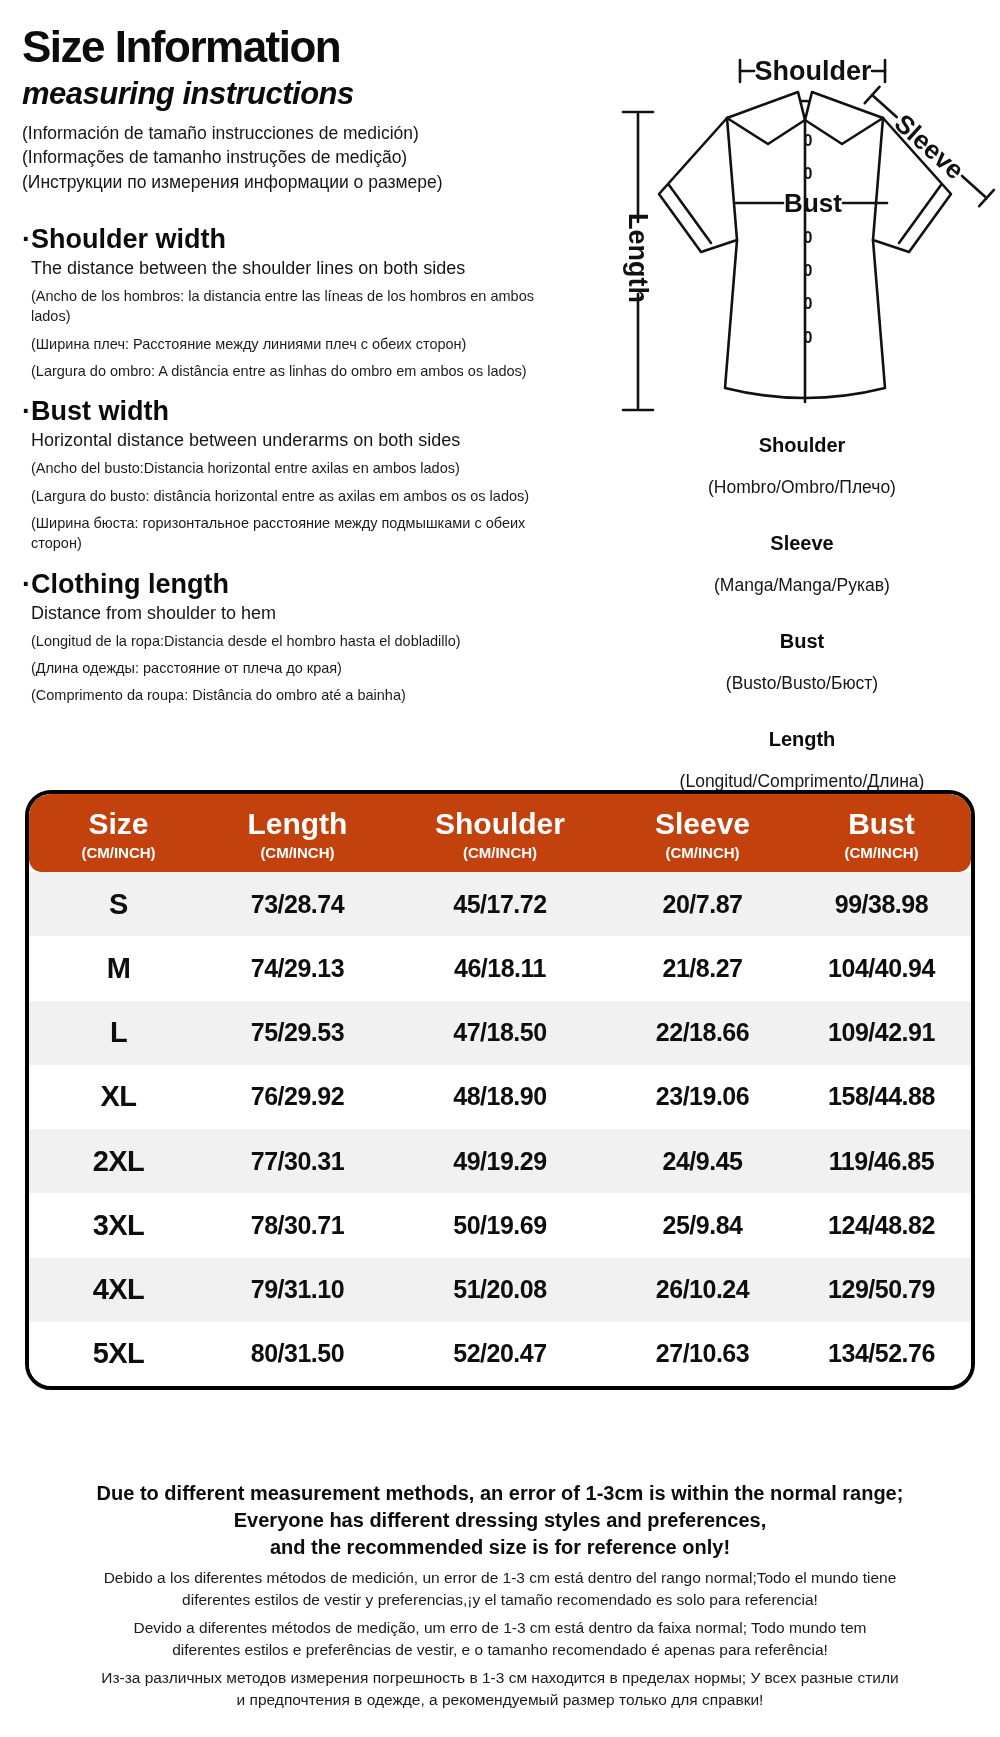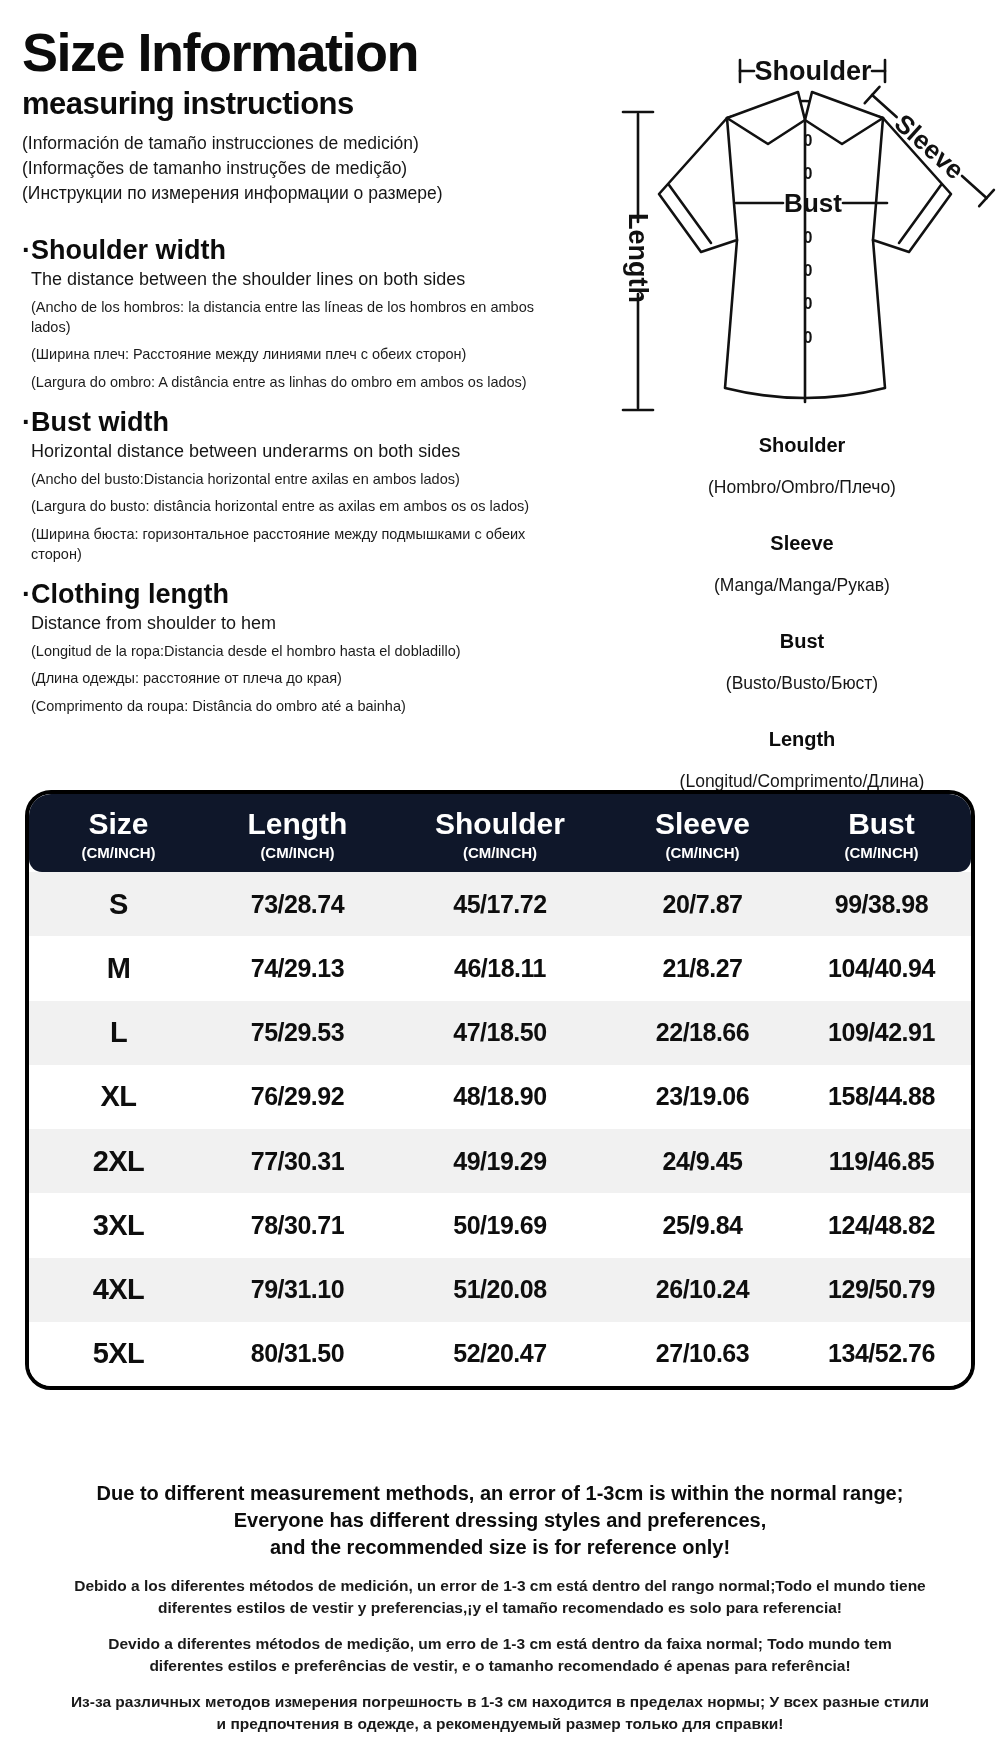--- a/index.html
+++ b/index.html
@@ -11,7 +11,7 @@
 
   
   .left-col { position:absolute; left:22px; top:24px; width:524px; }
-  .title { font-size:54px; font-weight:700; letter-spacing:-1.5px; line-height:1.06; color:#0c0c0c; }
+  .title { font-size:44px; font-weight:700; letter-spacing:-1.5px; line-height:1.06; color:#0c0c0c; }
   .subtitle { font-size:31px; font-weight:700; letter-spacing:-0.5px; margin-top:5px; color:#0c0c0c; }
   .subtitle-trans { margin-top:9px; }
   .subtitle-trans div { font-size:17.5px; line-height:1.42; color:#161616; }

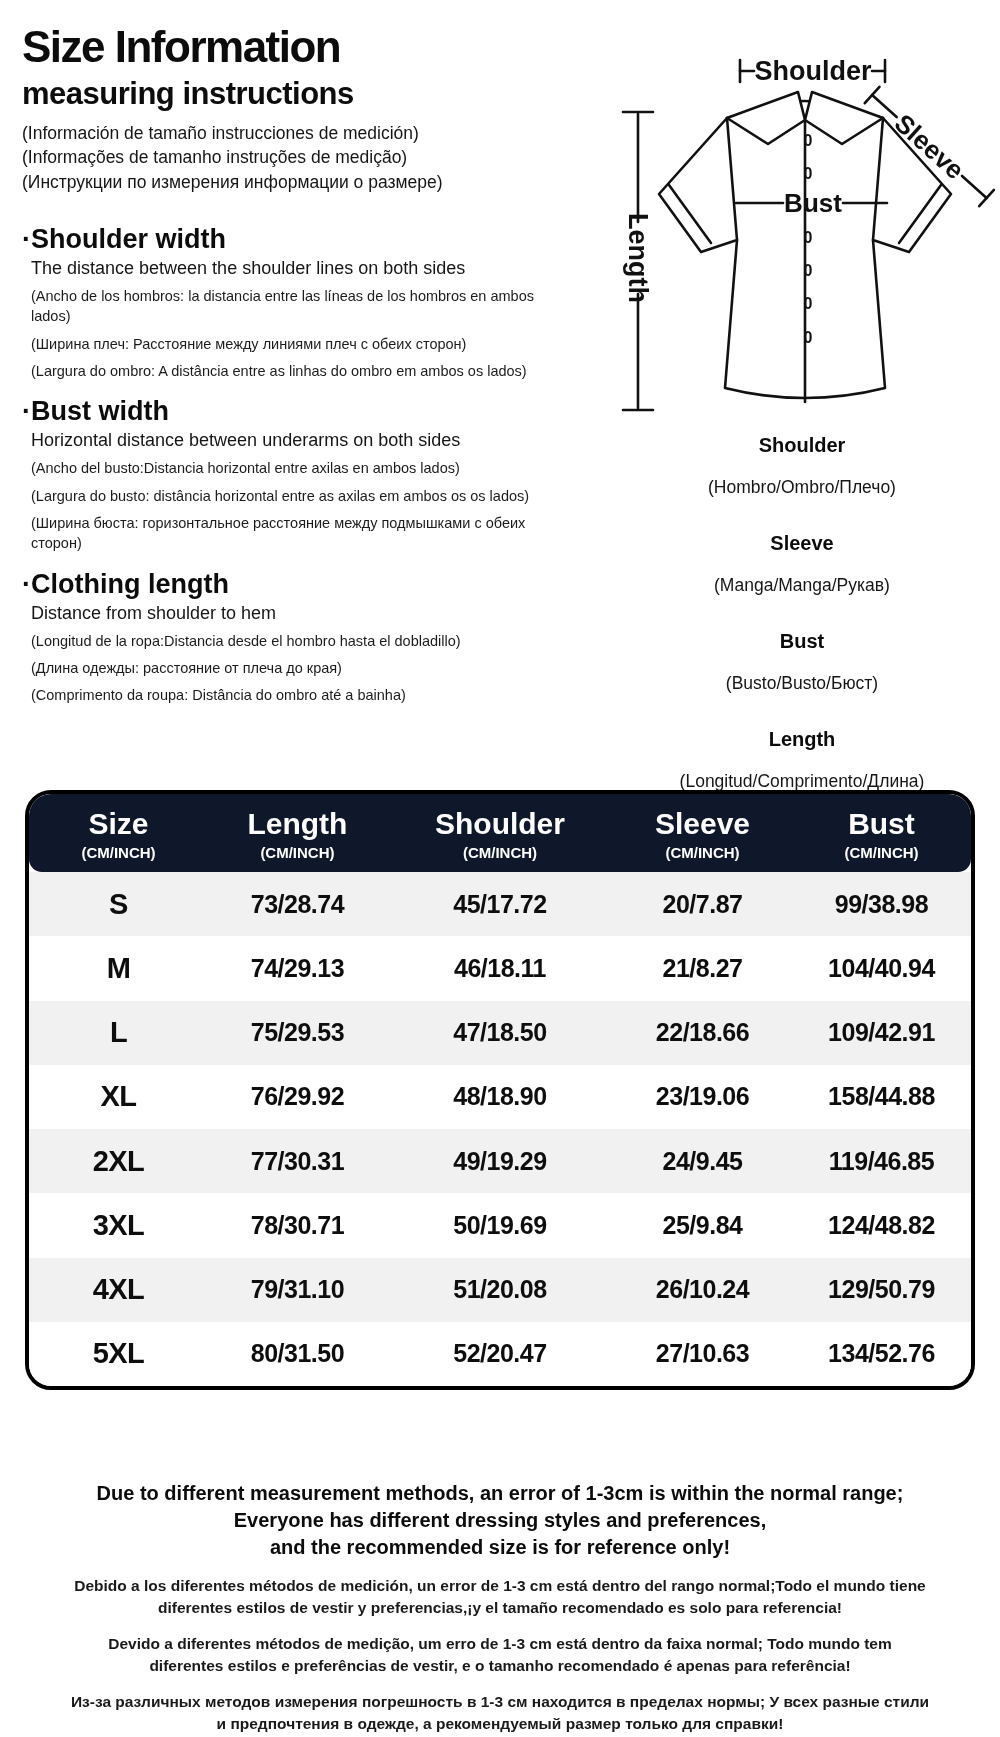--- a/index.html
+++ b/index.html
@@ -12,7 +12,7 @@
   
   .left-col { position:absolute; left:22px; top:24px; width:524px; }
   .title { font-size:44px; font-weight:700; letter-spacing:-1.5px; line-height:1.06; color:#0c0c0c; }
-  .subtitle { font-size:31px; font-weight:700; letter-spacing:-0.5px; margin-top:5px; color:#0c0c0c; }
+  .subtitle { font-size:31px; font-weight:700; letter-spacing:-0.5px; margin-top:5px; color:#0c0c0c;font-style:italic; }
   .subtitle-trans { margin-top:9px; }
   .subtitle-trans div { font-size:17.5px; line-height:1.42; color:#161616; }
 

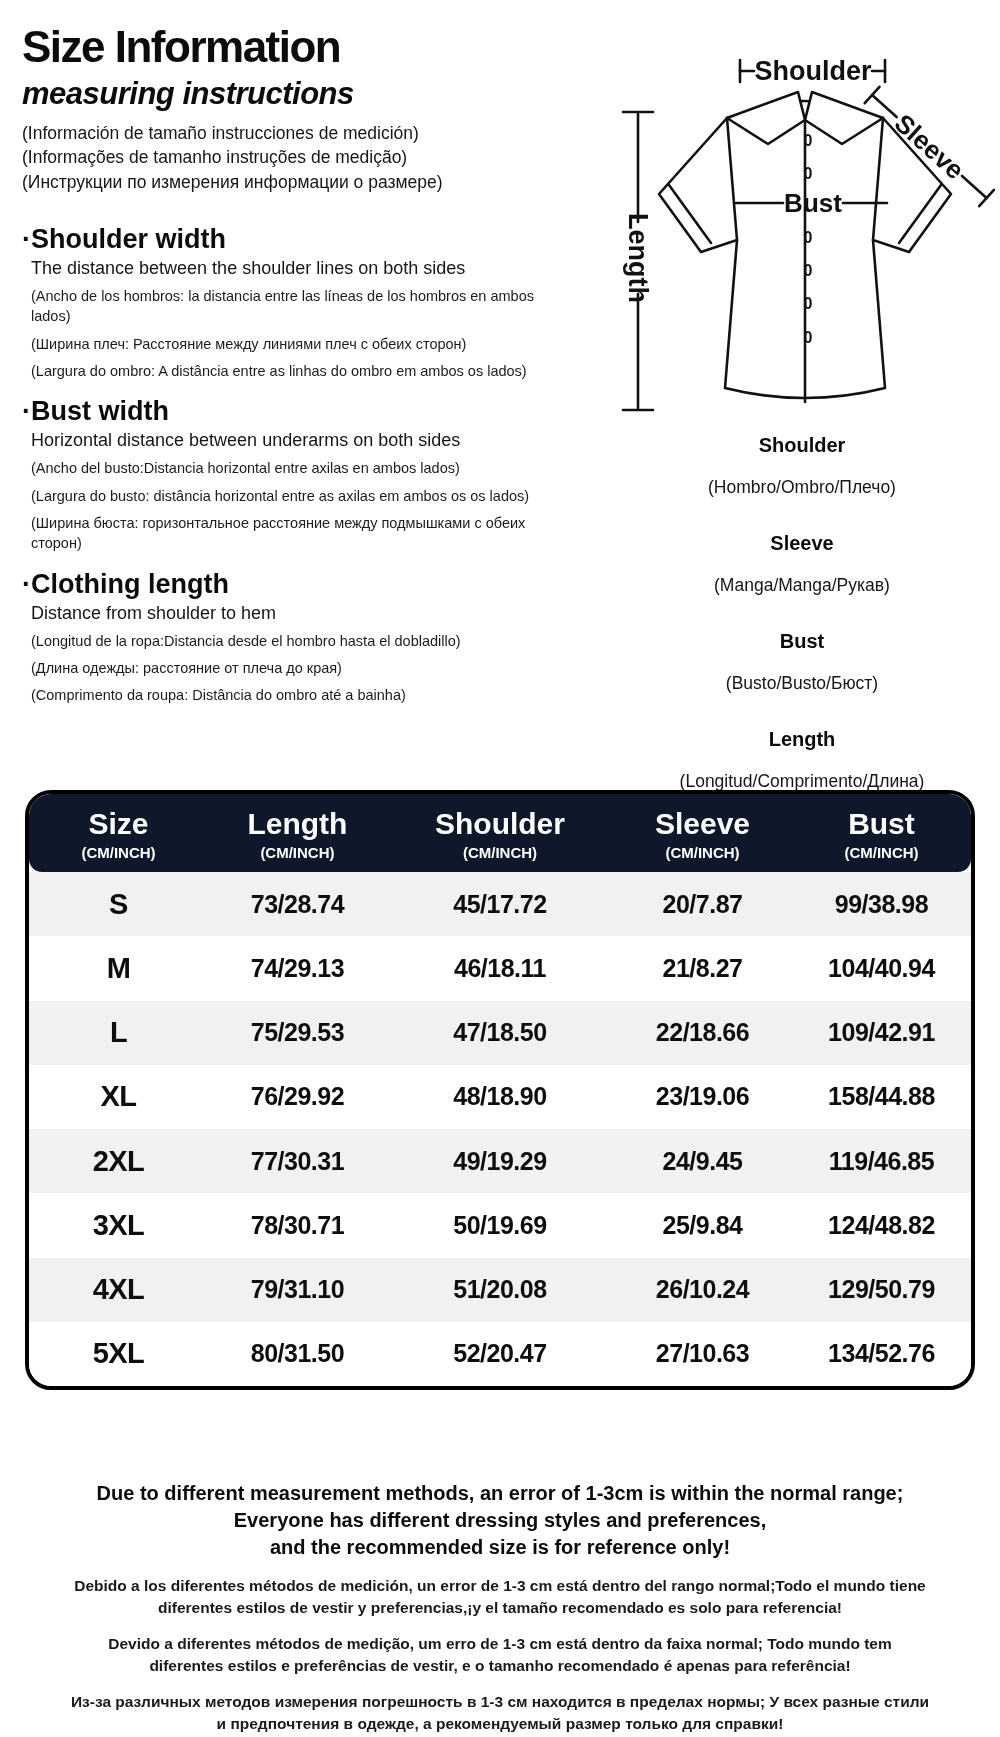--- a/index.html
+++ b/index.html
@@ -37,7 +37,7 @@
     border:4px solid #000; border-radius:26px; overflow:hidden; background:#fff;
   }
   .thead {
-    background:#0f172a; color:#fff; height:78px;
+    background:#c2410c; color:#fff; height:78px;
     border-radius:20px 20px 13px 13px;
     display:grid; grid-template-columns:19% 19% 24% 19% 19%;
     align-items:center;

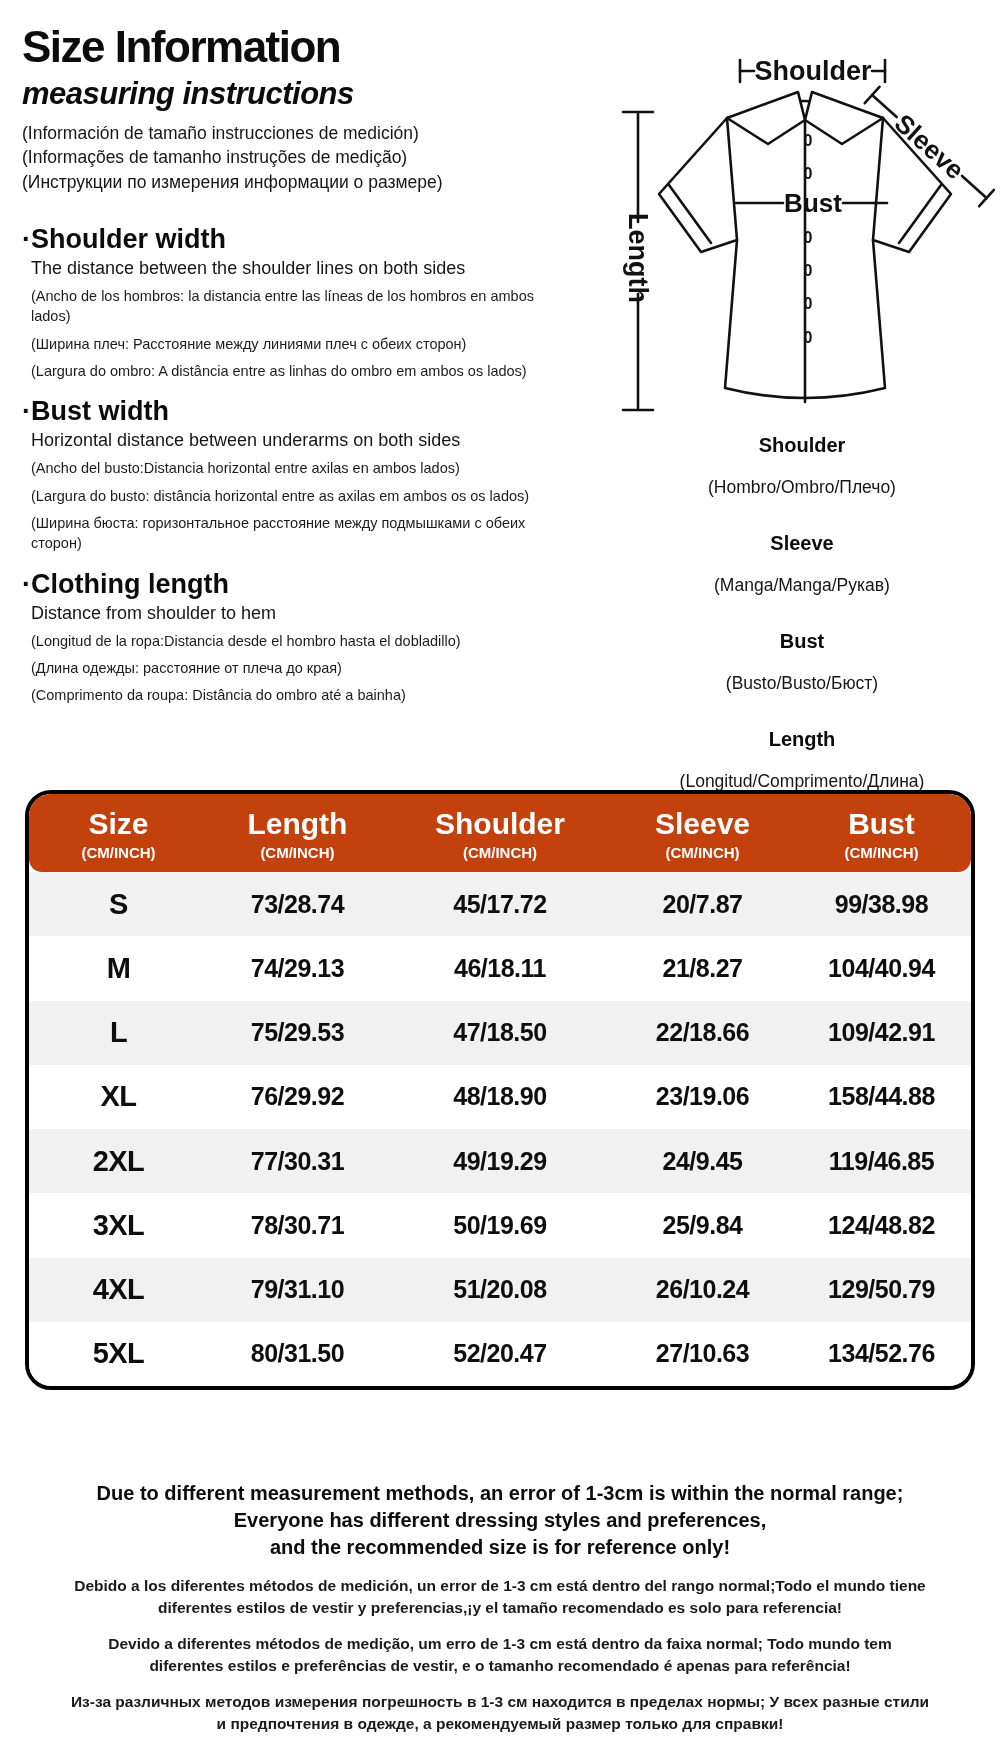--- a/index.html
+++ b/index.html
@@ -57,7 +57,7 @@
   
   .disclaimer { position:absolute; left:0; top:1480px; width:1000px; text-align:center; }
   .disc-en div { font-size:20px; font-weight:700; line-height:1.35; color:#0c0c0c; }
-  .disc-block { margin-top:14px;font-weight:bold; }
+  .disc-block { margin-top:6px; }
   .disc-block div { font-size:15.5px; line-height:1.42; color:#1a1a1a; }
 </style>
 </head>

